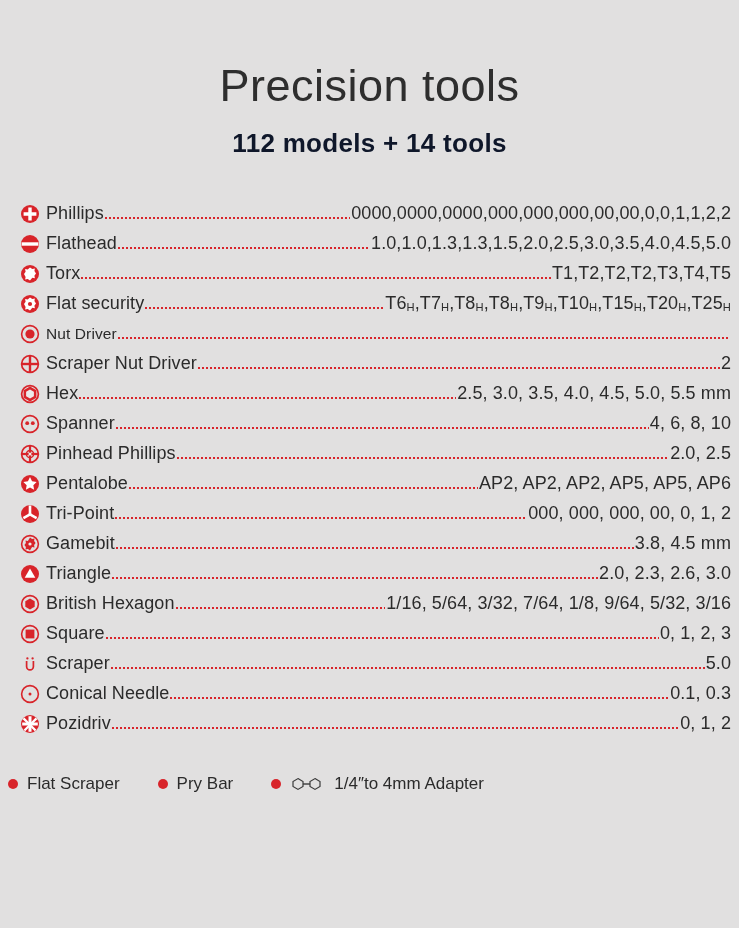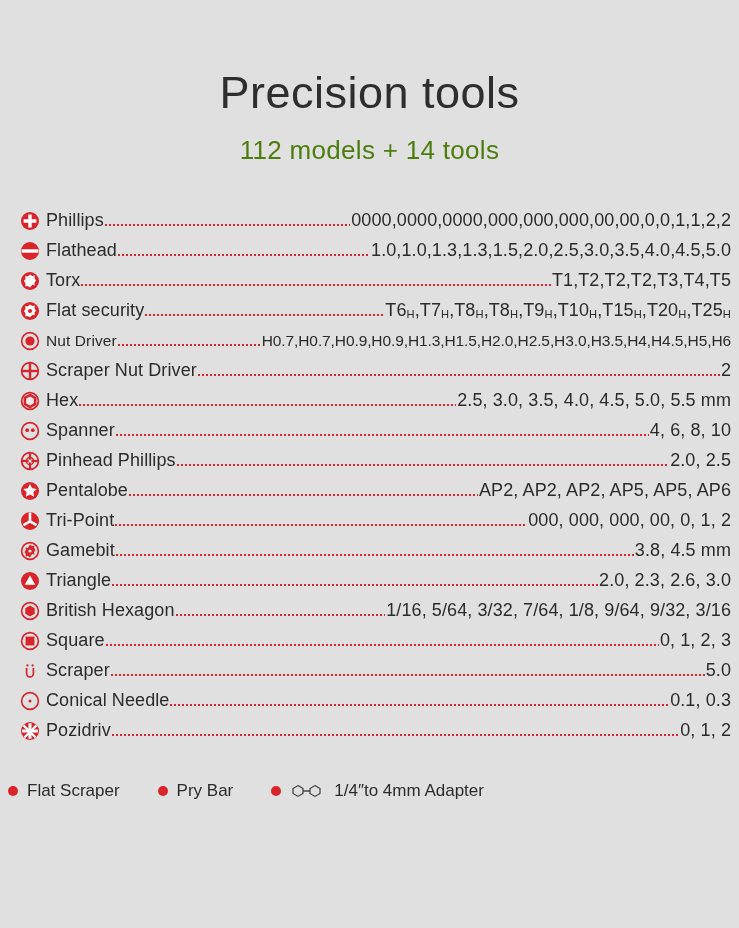--- a/index.html
+++ b/index.html
@@ -32,7 +32,7 @@
     letter-spacing: 0.5px;
     color: #2e2e2e;
     line-height: 1.15;
-    margin: 11px;
+    margin: 4px;
   }
   .subtitle {
     font-size: 26px;

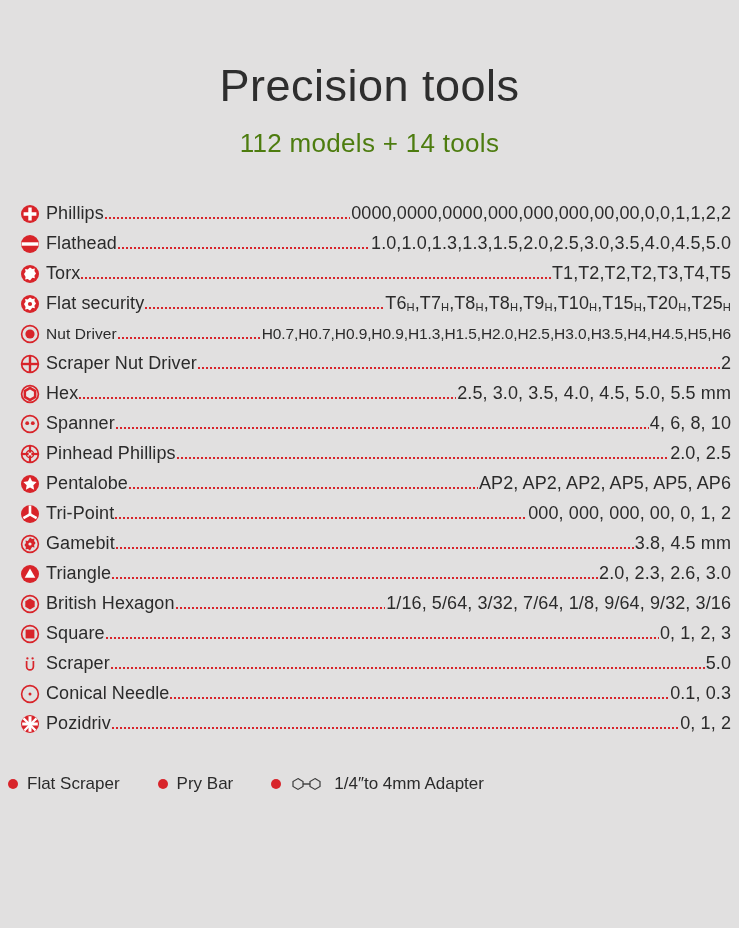--- a/index.html
+++ b/index.html
@@ -36,8 +36,8 @@
   }
   .subtitle {
     font-size: 26px;
-    font-weight: 400;
-    color: #4d7c0f;
+    font-weight: 700;
+    color: #0f172a;
     margin-top: 16px;
     letter-spacing: 0.3px;
   }

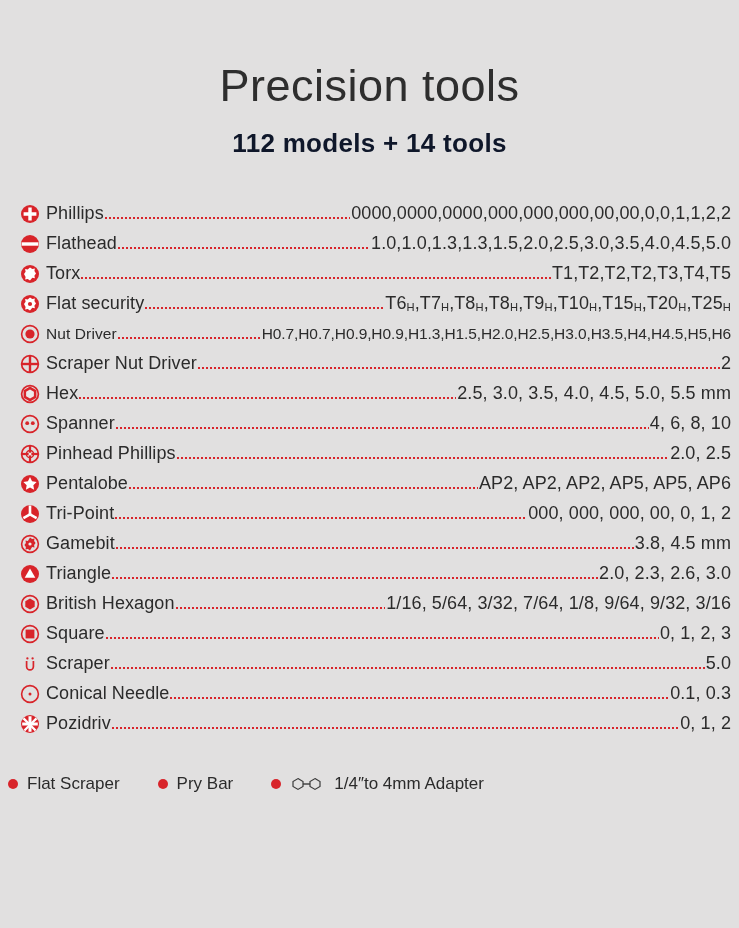--- a/index.html
+++ b/index.html
@@ -187,7 +187,6 @@
       </svg>
       <span class="label">Nut Driver</span>
       <span class="leader"></span>
-      <span class="value">H0.7,H0.7,H0.9,H0.9,H1.3,H1.5,H2.0,H2.5,H3.0,H3.5,H4,H4.5,H5,H6</span>
     </div>
 
     <div class="row">

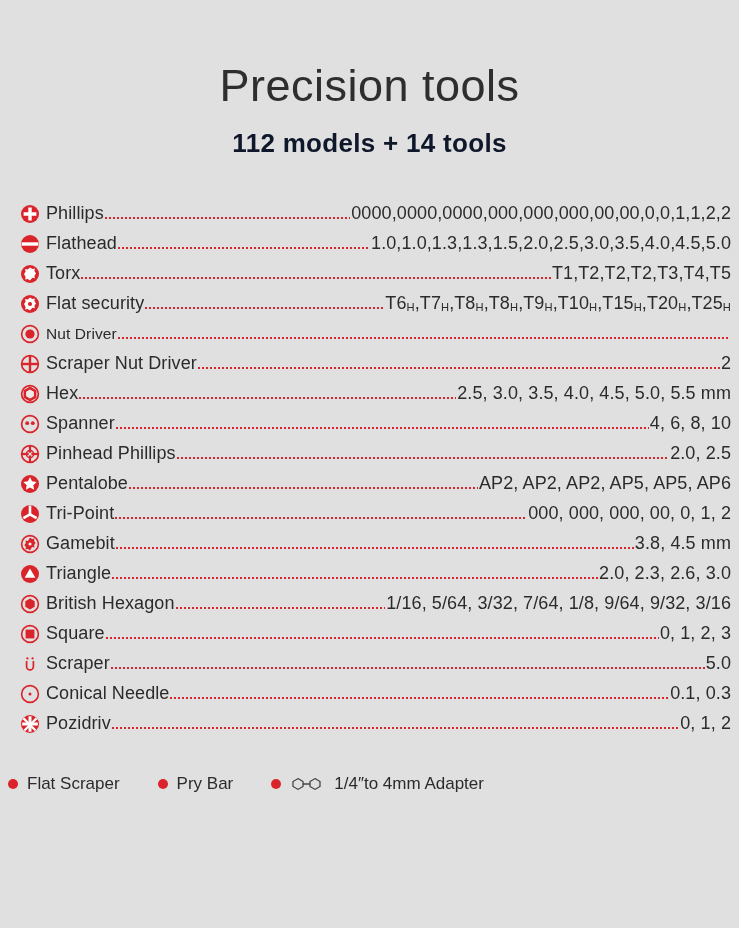--- a/index.html
+++ b/index.html
@@ -284,7 +284,7 @@
       </svg>
       <span class="label">British Hexagon</span>
       <span class="leader"></span>
-      <span class="value">1/16, 5/64, 3/32, 7/64, 1/8, 9/64, 9/32, 3/16</span>
+      <span class="value">1/16, 5/64, 3/32, 7/64, 1/8, 9/64, 5/32, 3/16</span>
     </div>
 
     <div class="row">

